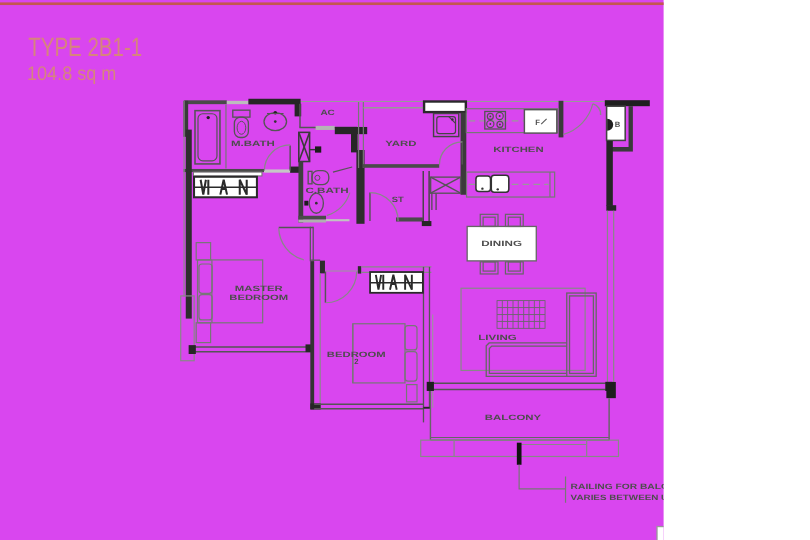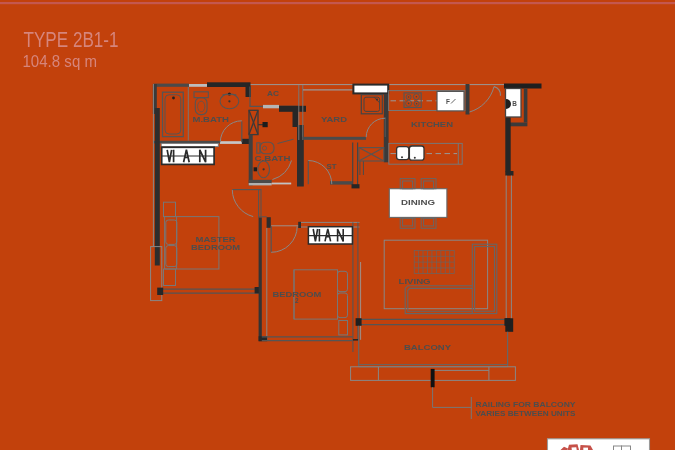--- a/index.html
+++ b/index.html
@@ -3,7 +3,7 @@
 <meta charset="utf-8">
 <style>
   html,body{margin:0;padding:0;background:#fff;}
-  .page{position:relative;width:675px;height:450px;background:#c2410c;overflow:hidden;
+  .page{position:relative;width:553px;height:450px;background:#d946ef;overflow:hidden;
         font-family:"Liberation Sans", sans-serif;}
   svg{position:absolute;left:0;top:0;}
   text{font-family:"Liberation Sans", sans-serif;}

